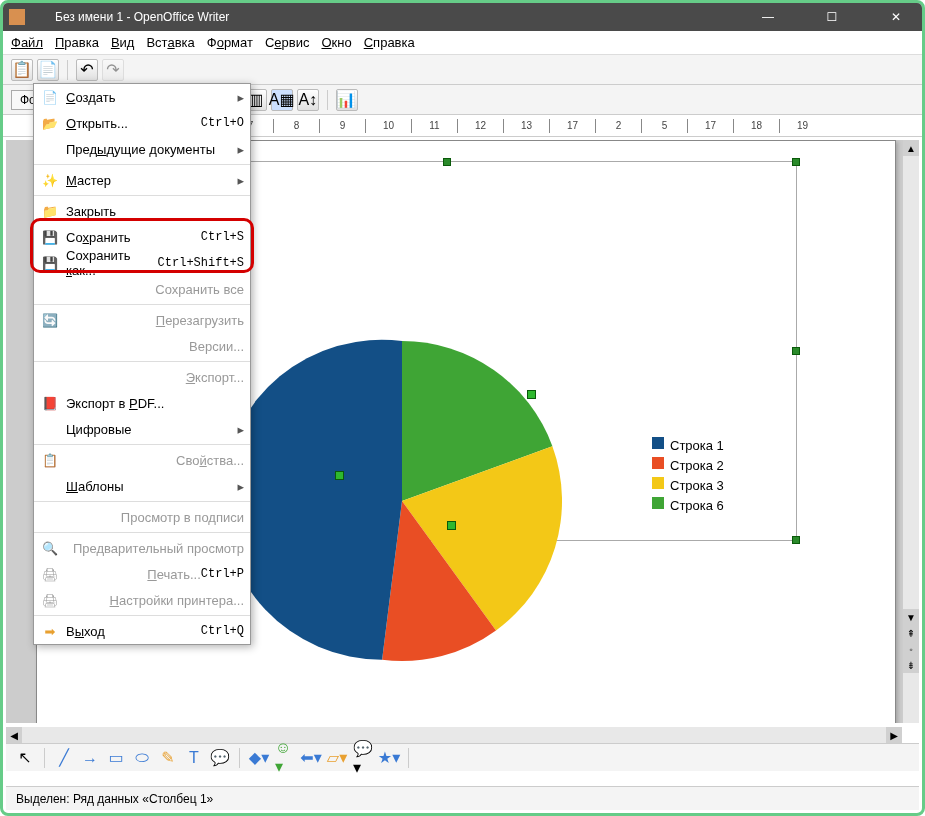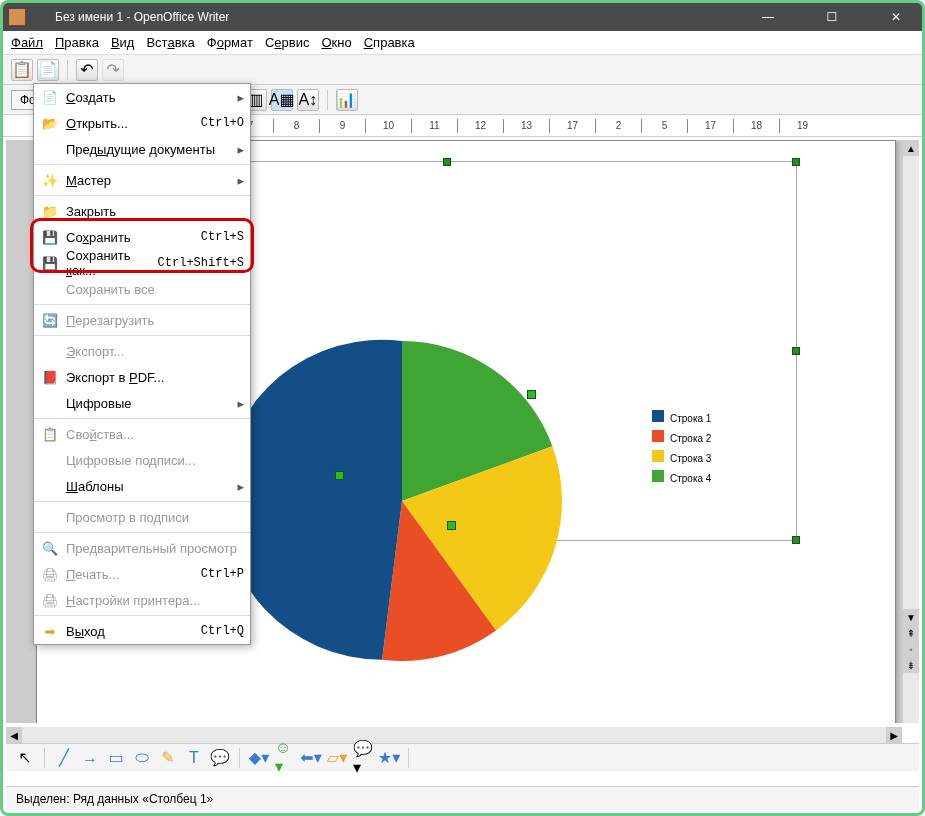--- a/index.html
+++ b/index.html
@@ -31,7 +31,7 @@
 .c4 { background: #3fa535; }
 .dropdown { position: absolute; left: 30px; top: 80px; width: 218px; background: #fff; border: 1px solid #999; box-shadow: 2px 2px 8px rgba(0,0,0,0.3); font-size: 13px; z-index: 100; }
 .dropdown .row { display: flex; align-items: center; height: 26px; padding: 0 6px; position: relative; cursor: pointer; }
-.dropdown .row.dim { color: #999; }
+.dropdown .row.dim { color: #999; text-align: right; }
 .dropdown .rico { width: 20px; height: 18px; margin-right: 6px; display: flex; align-items: center; justify-content: center; }
 .dropdown .lbl { flex: 1; }
 .dropdown .sc { color: #000000; font-size: 12px; font-family: Liberation Mono, monospace; }

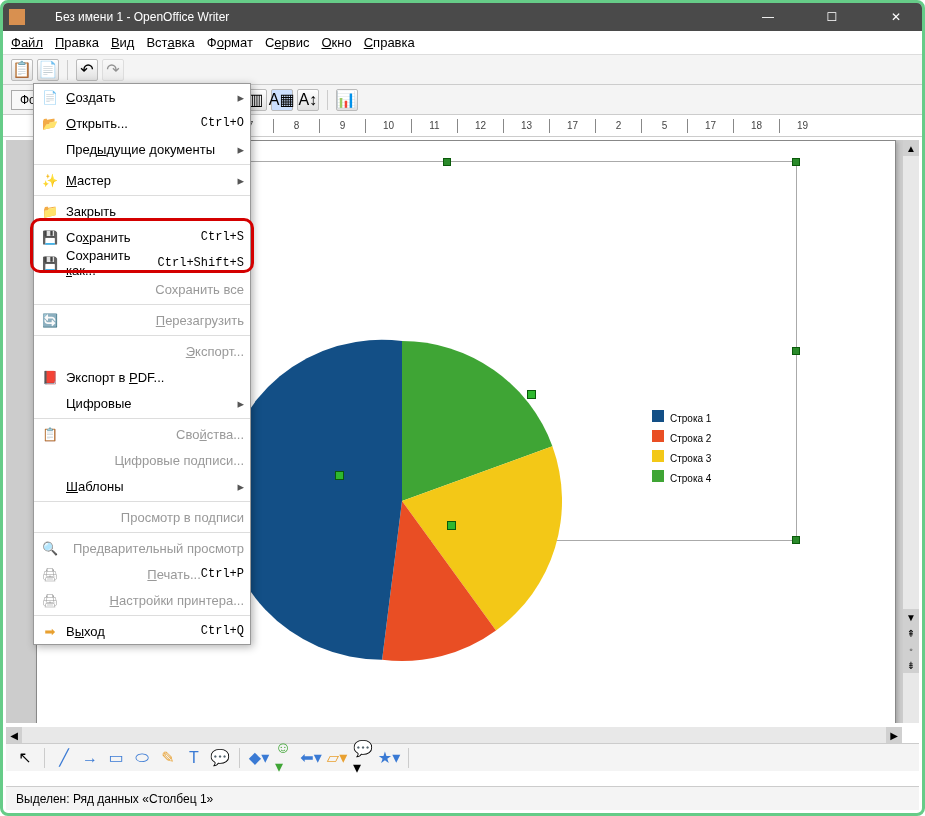--- a/index.html
+++ b/index.html
@@ -195,6 +195,10 @@
       <div class="rico">🔄</div>
       <span class="lbl"><u>П</u>ерезагрузить</span>
     </div>
+  <div class="row dim">
+      <div class="rico"></div>
+      <span class="lbl">Версии...</span>
+    </div>
   <hr>
   <div class="row dim">
       <div class="rico"></div>

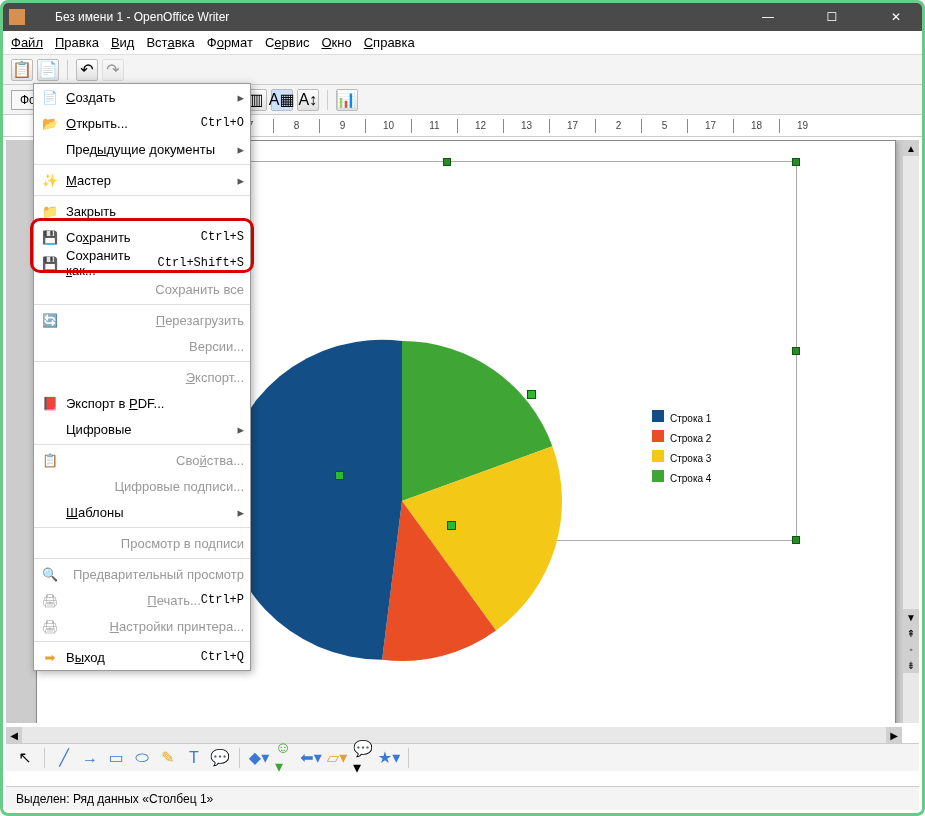--- a/index.html
+++ b/index.html
@@ -22,7 +22,7 @@
 .chartbox { position: absolute; left: 60px; top: 20px; width: 700px; height: 380px; border: 1px solid #aaa; }
 .handle { position: absolute; width: 8px; height: 8px; background: #2a8a2a; border: 1px solid #0a5a0a; }
 .pie { position: absolute; left: 200px; top: 195px; }
-.legend { position: absolute; left: 615px; top: 269px; font-size: 10px; }
+.legend { position: absolute; left: 615px; top: 296px; font-size: 13px; }
 .legend div { display: flex; align-items: center; gap: 6px; margin-bottom: 4px; }
 .legend .sw { width: 12px; height: 12px; }
 .c1 { background: #134f86; }

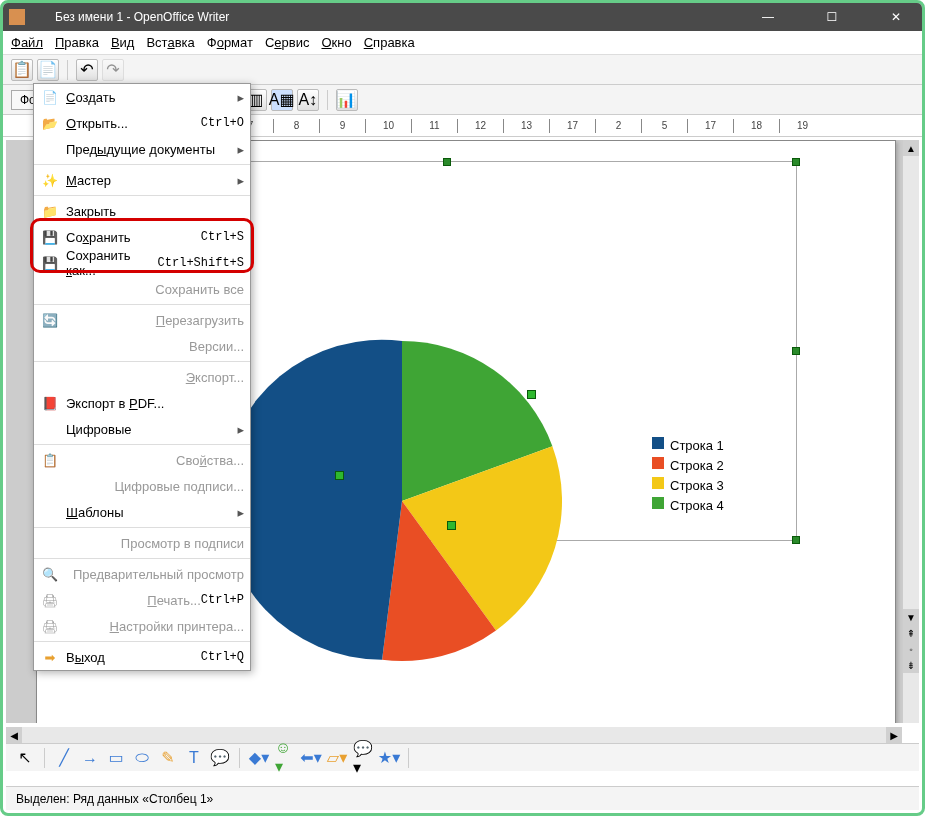--- a/index.html
+++ b/index.html
@@ -218,10 +218,6 @@
       <div class="rico">📋</div>
       <span class="lbl">Сво<u>й</u>ства...</span>
     </div>
-  <div class="row dim">
-      <div class="rico"></div>
-      <span class="lbl">Цифровые подписи...</span>
-    </div>
   <div class="row">
       <div class="rico"></div>
       <span class="lbl"><u>Ш</u>аблоны</span>

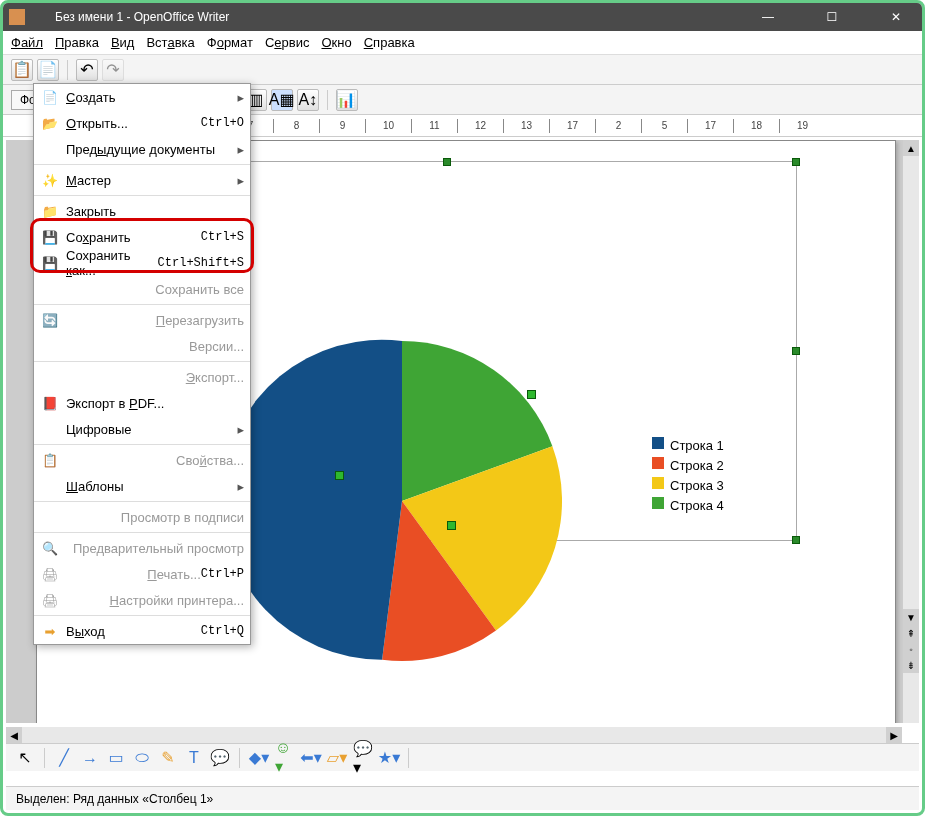--- a/index.html
+++ b/index.html
@@ -129,7 +129,7 @@
         </div>
       <div>
           <div class="sw c4"></div>
-          <span>Строка 4</span>
+          <span>Строка 6</span>
         </div>
     </div>
   </div>

